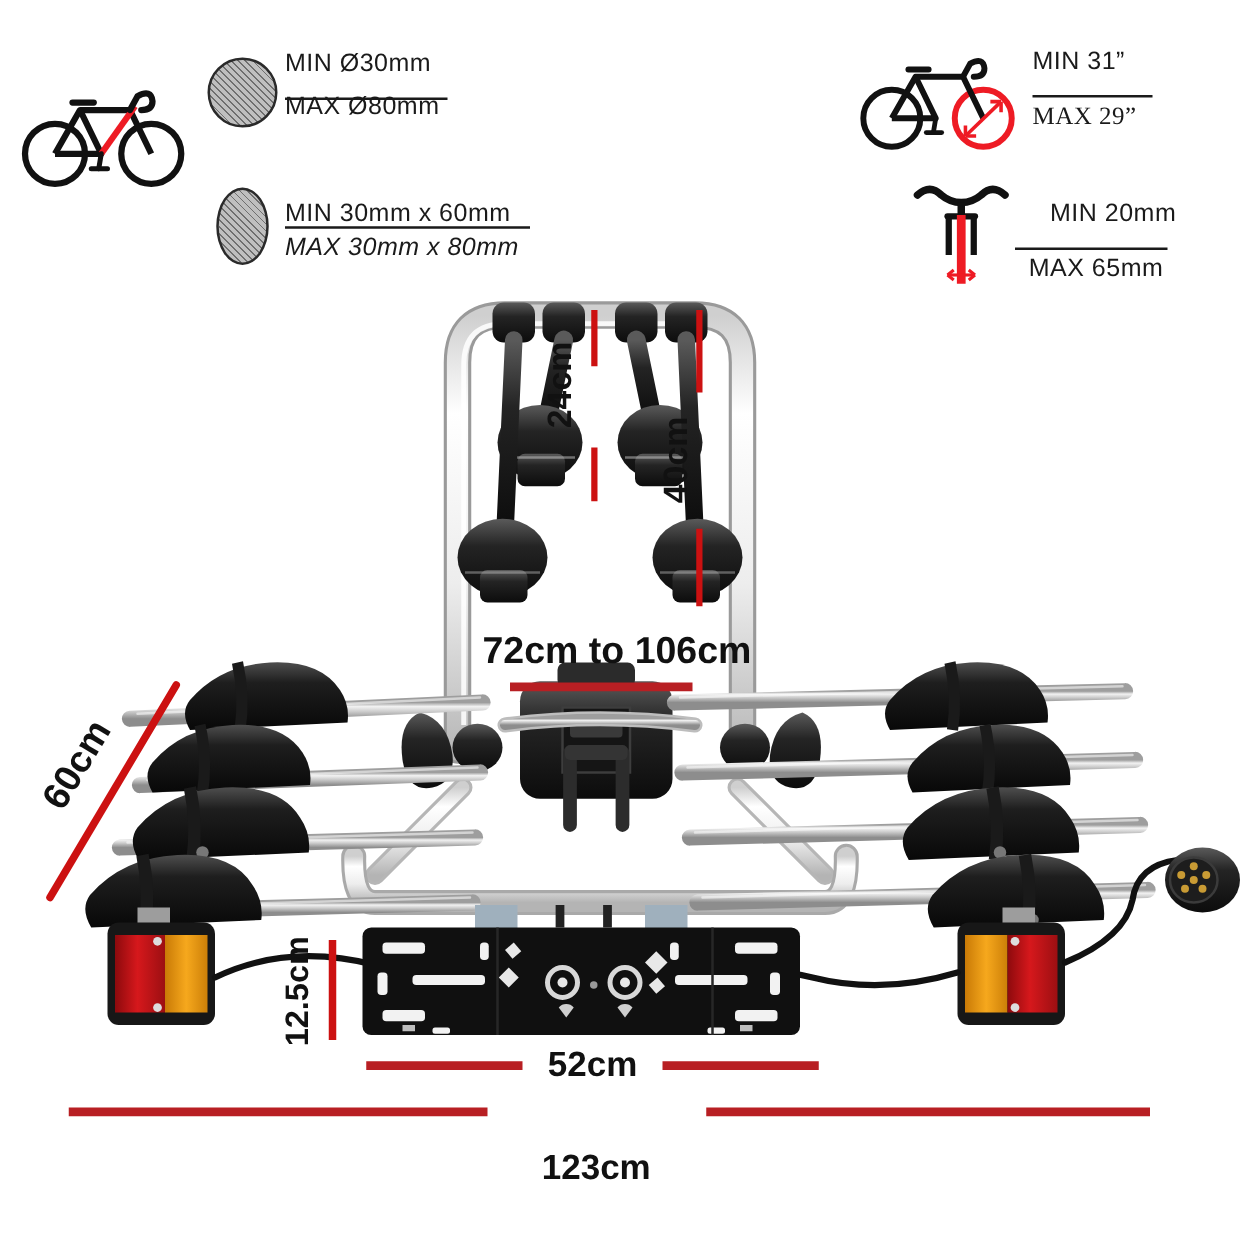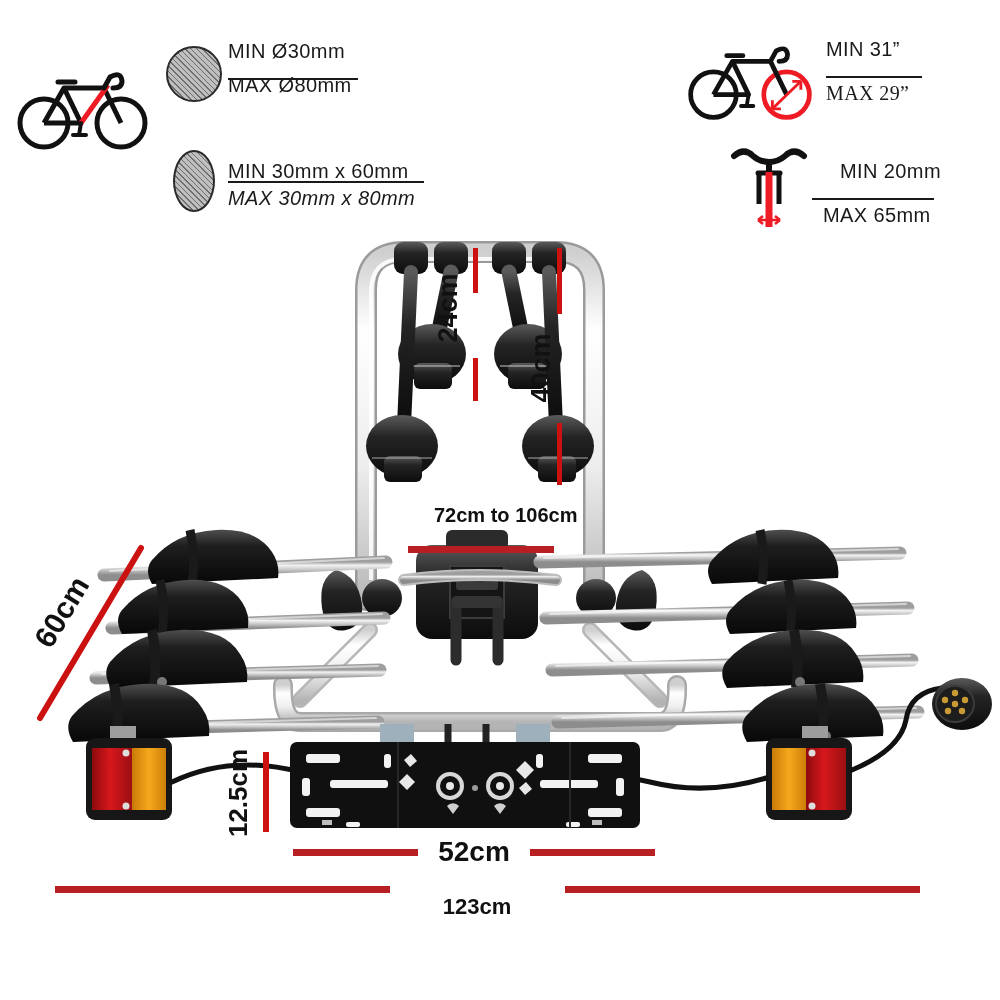--- a/index.html
+++ b/index.html
@@ -326,7 +326,7 @@
 <div class="abs redline-v" style="left:557px;top:423px;height:62px;"></div>
 <div class="abs dim-label" style="left:541px;top:368px;transform:translate(-50%,-50%) rotate(-90deg);">40cm</div>
 
-<div class="abs dim-label" style="left:386px;top:504px;font-size:20px;margin-left:48px;">72cm to 106cm</div>
+<div class="abs dim-label" style="left:386px;top:504px;font-size:30px;">72cm to 106cm</div>
 <div class="abs redline" style="left:408px;top:546px;width:146px;height:7px;"></div>
 
 <div class="abs" style="left:30px;top:540px;width:120px;height:190px;">

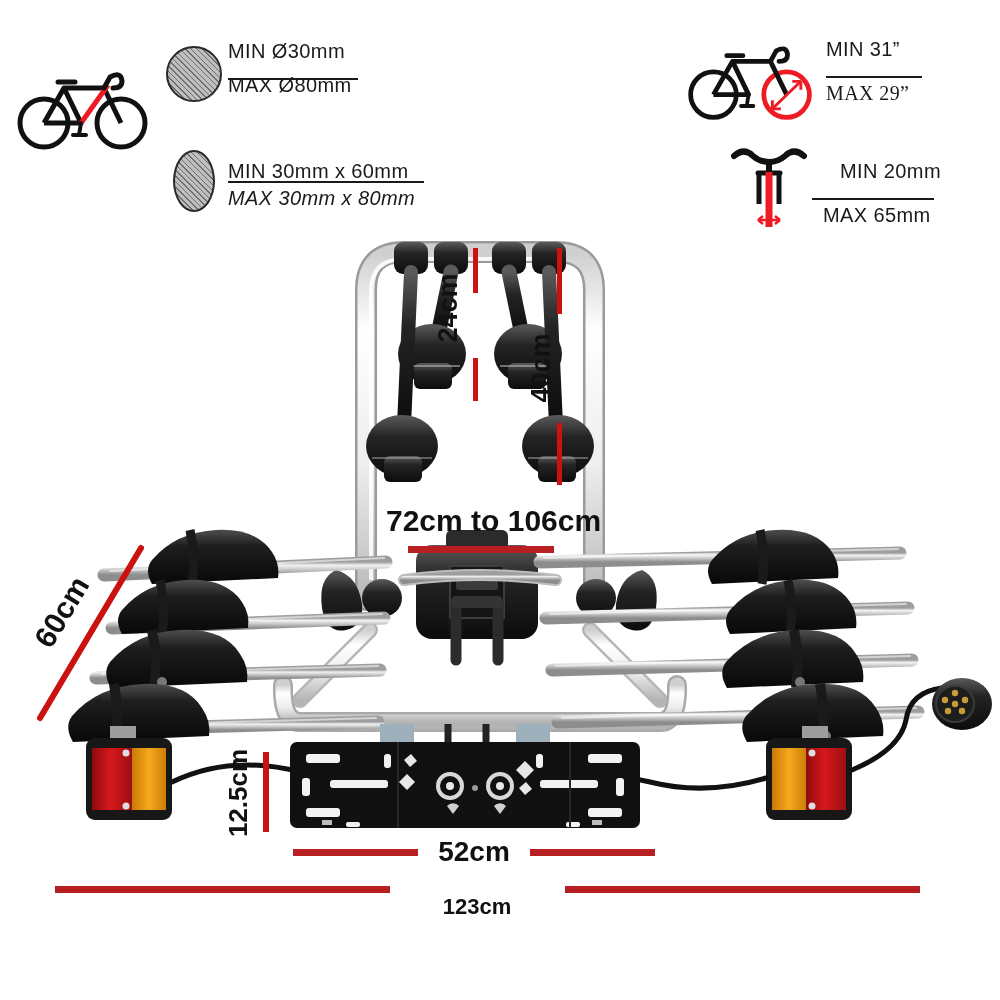--- a/index.html
+++ b/index.html
@@ -345,6 +345,6 @@
 
 <div class="abs redline" style="left:55px;top:886px;width:335px;height:7px;"></div>
 <div class="abs redline" style="left:565px;top:886px;width:355px;height:7px;"></div>
-<div class="abs dim-label" style="left:477px;top:907px;transform:translate(-50%,-50%);font-size:22px;">123cm</div>
+<div class="abs dim-label" style="left:477px;top:934px;transform:translate(-50%,-50%);font-size:28px;">123cm</div>
 
 </body></html>

